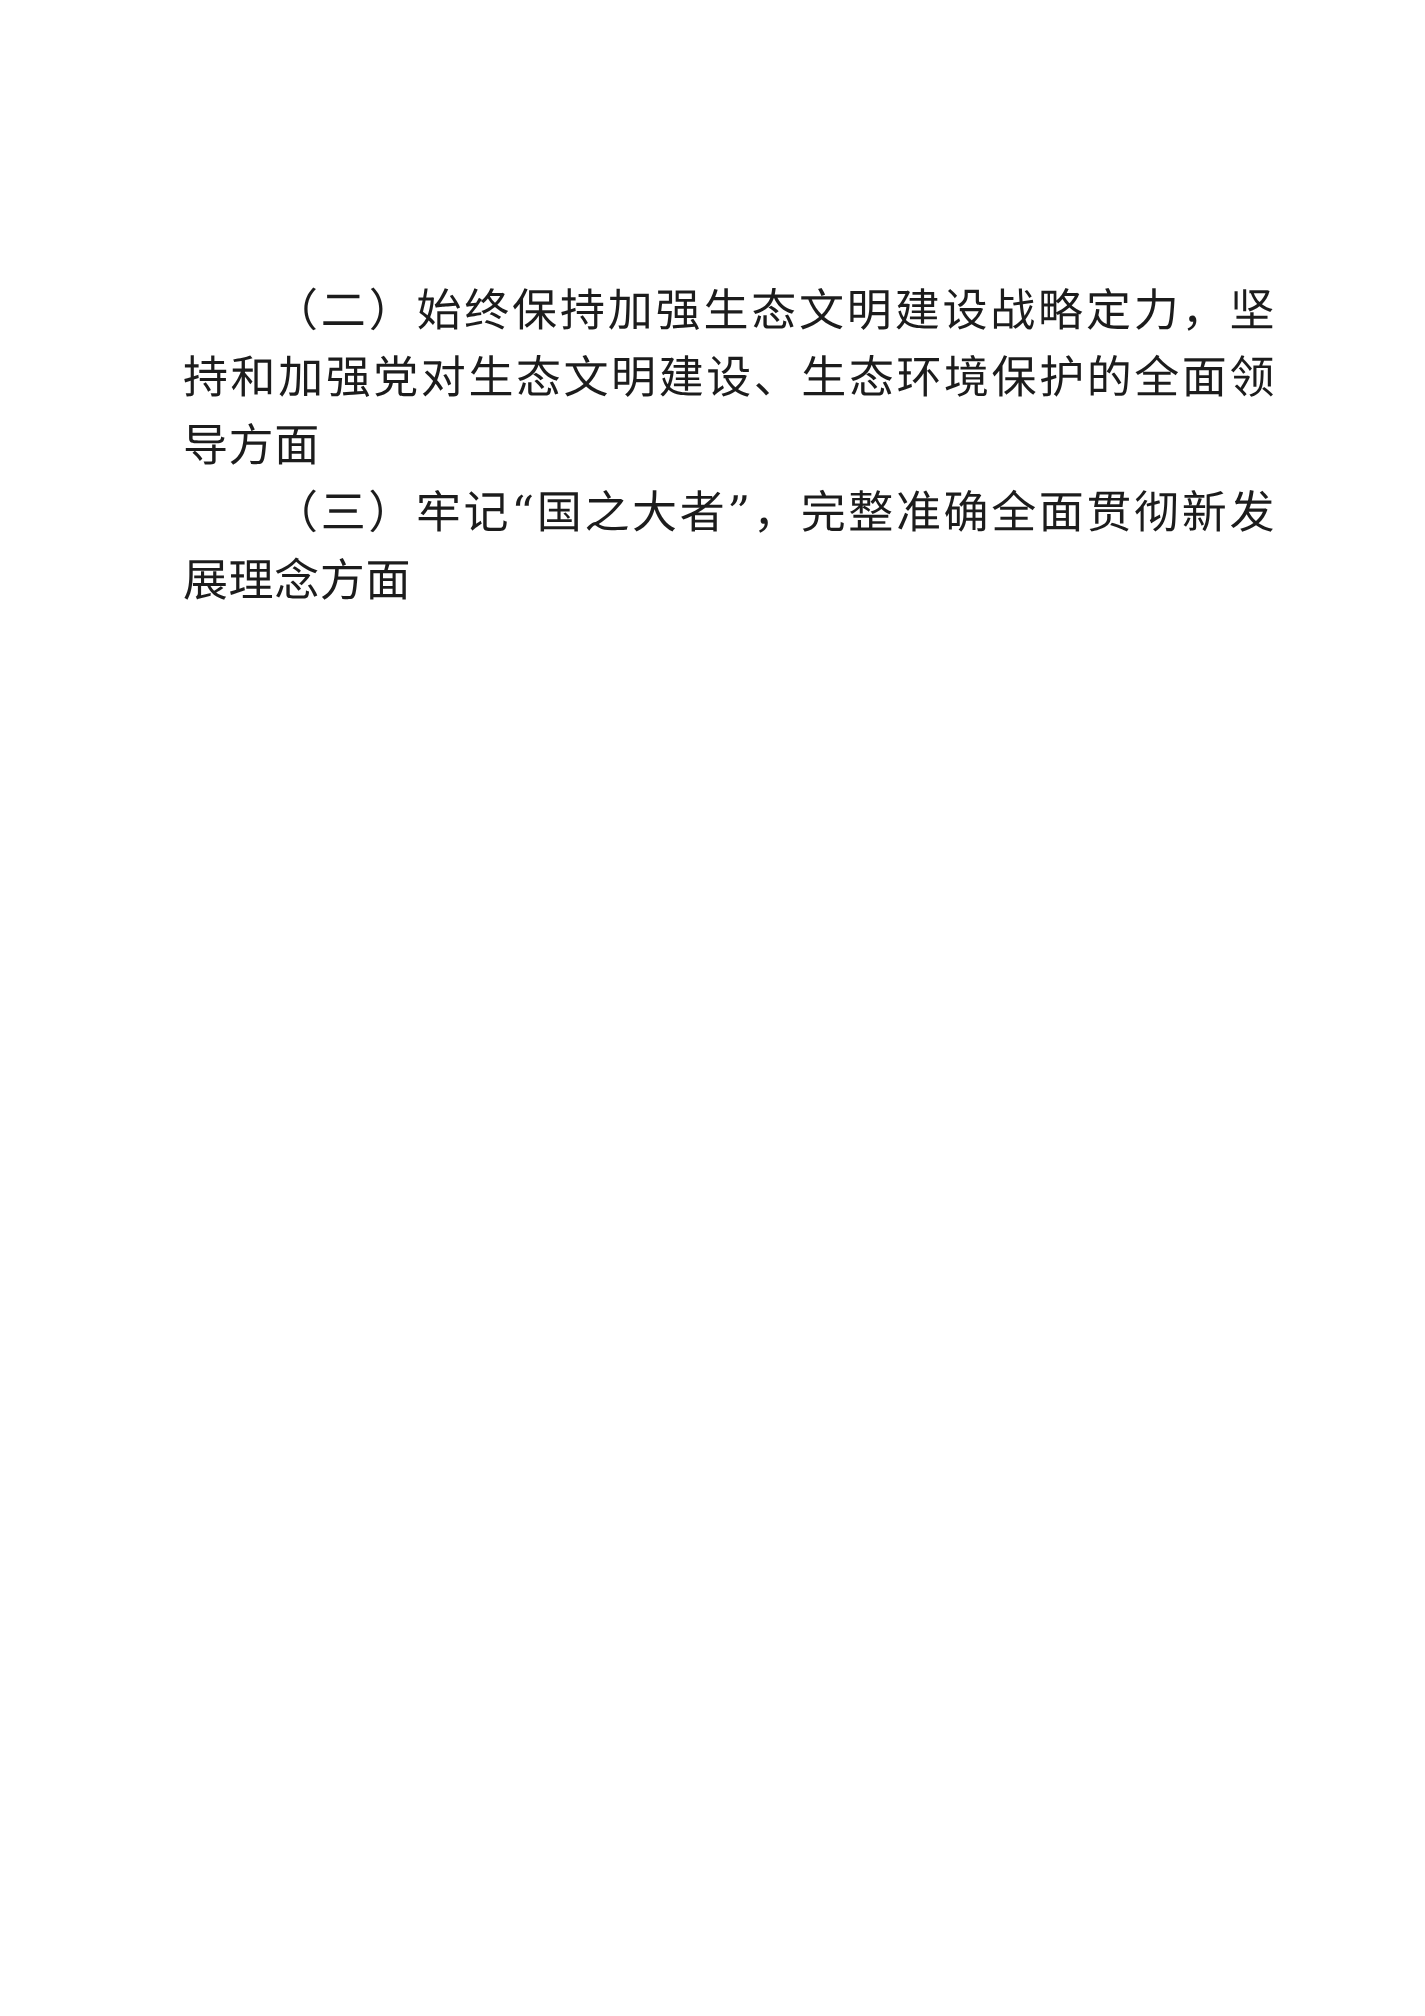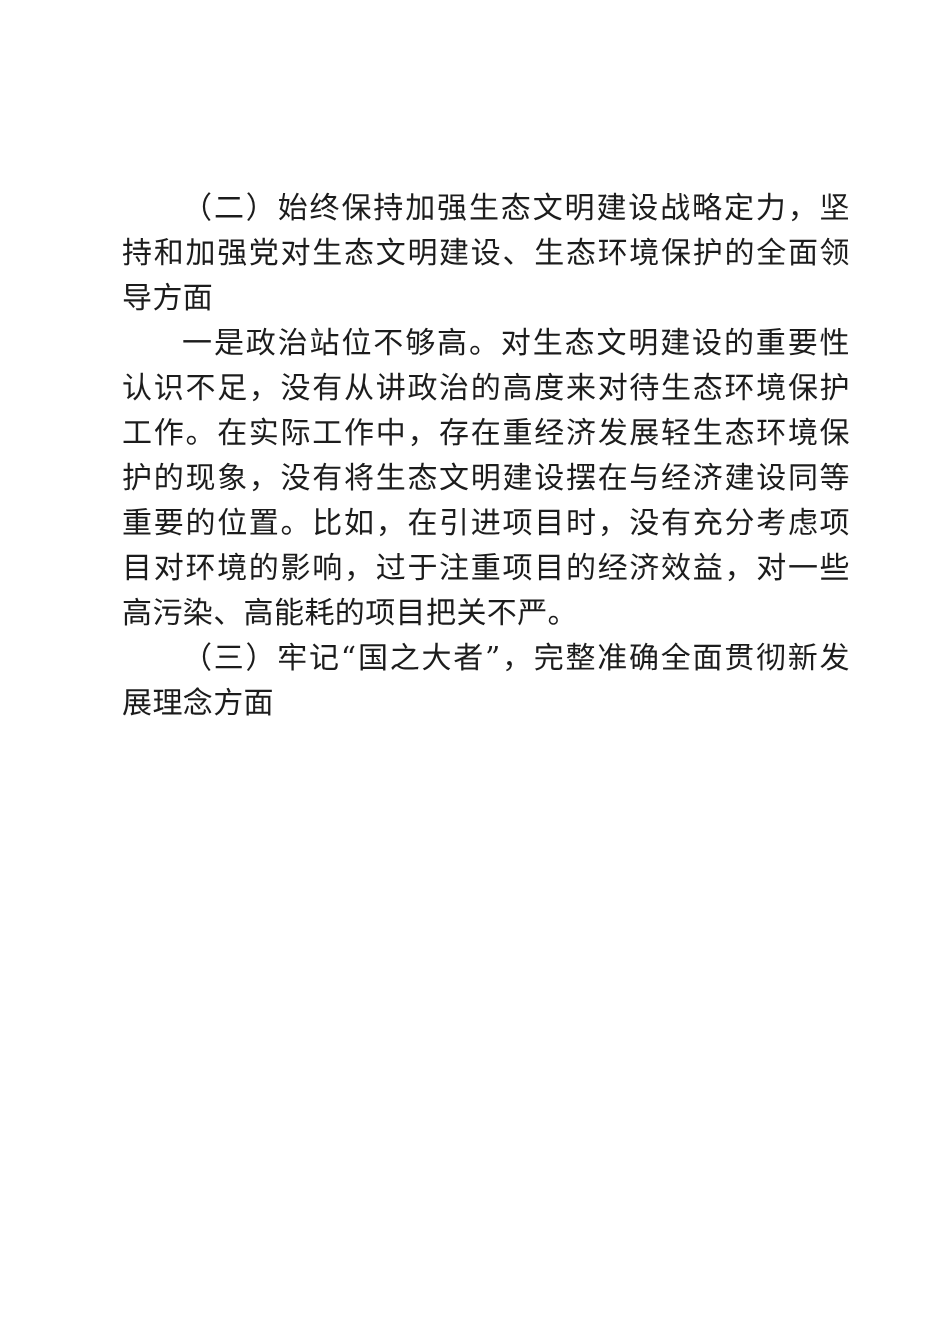--- a/index.html
+++ b/index.html
@@ -62,7 +62,6 @@
 
     <p class="para heading">（二）始终保持加强生态文明建设战略定力，坚持和加强党对生态文明建设、生态环境保护的全面领导方面</p>
 
-    <p class="para">一是政治站位不够高。对生态文明建设的重要性认识不足，没有从讲政治的高度来对待生态环境保护工作。在实际工作中，存在重经济发展轻生态环境保护的现象，没有将生态文明建设摆在与经济建设同等重要的位置。比如，在引进项目时，没有充分考虑项目对环境的影响，过于注重项目的经济效益，对一些高污染、高能耗的项目把关不严。</p>
 
 
 

